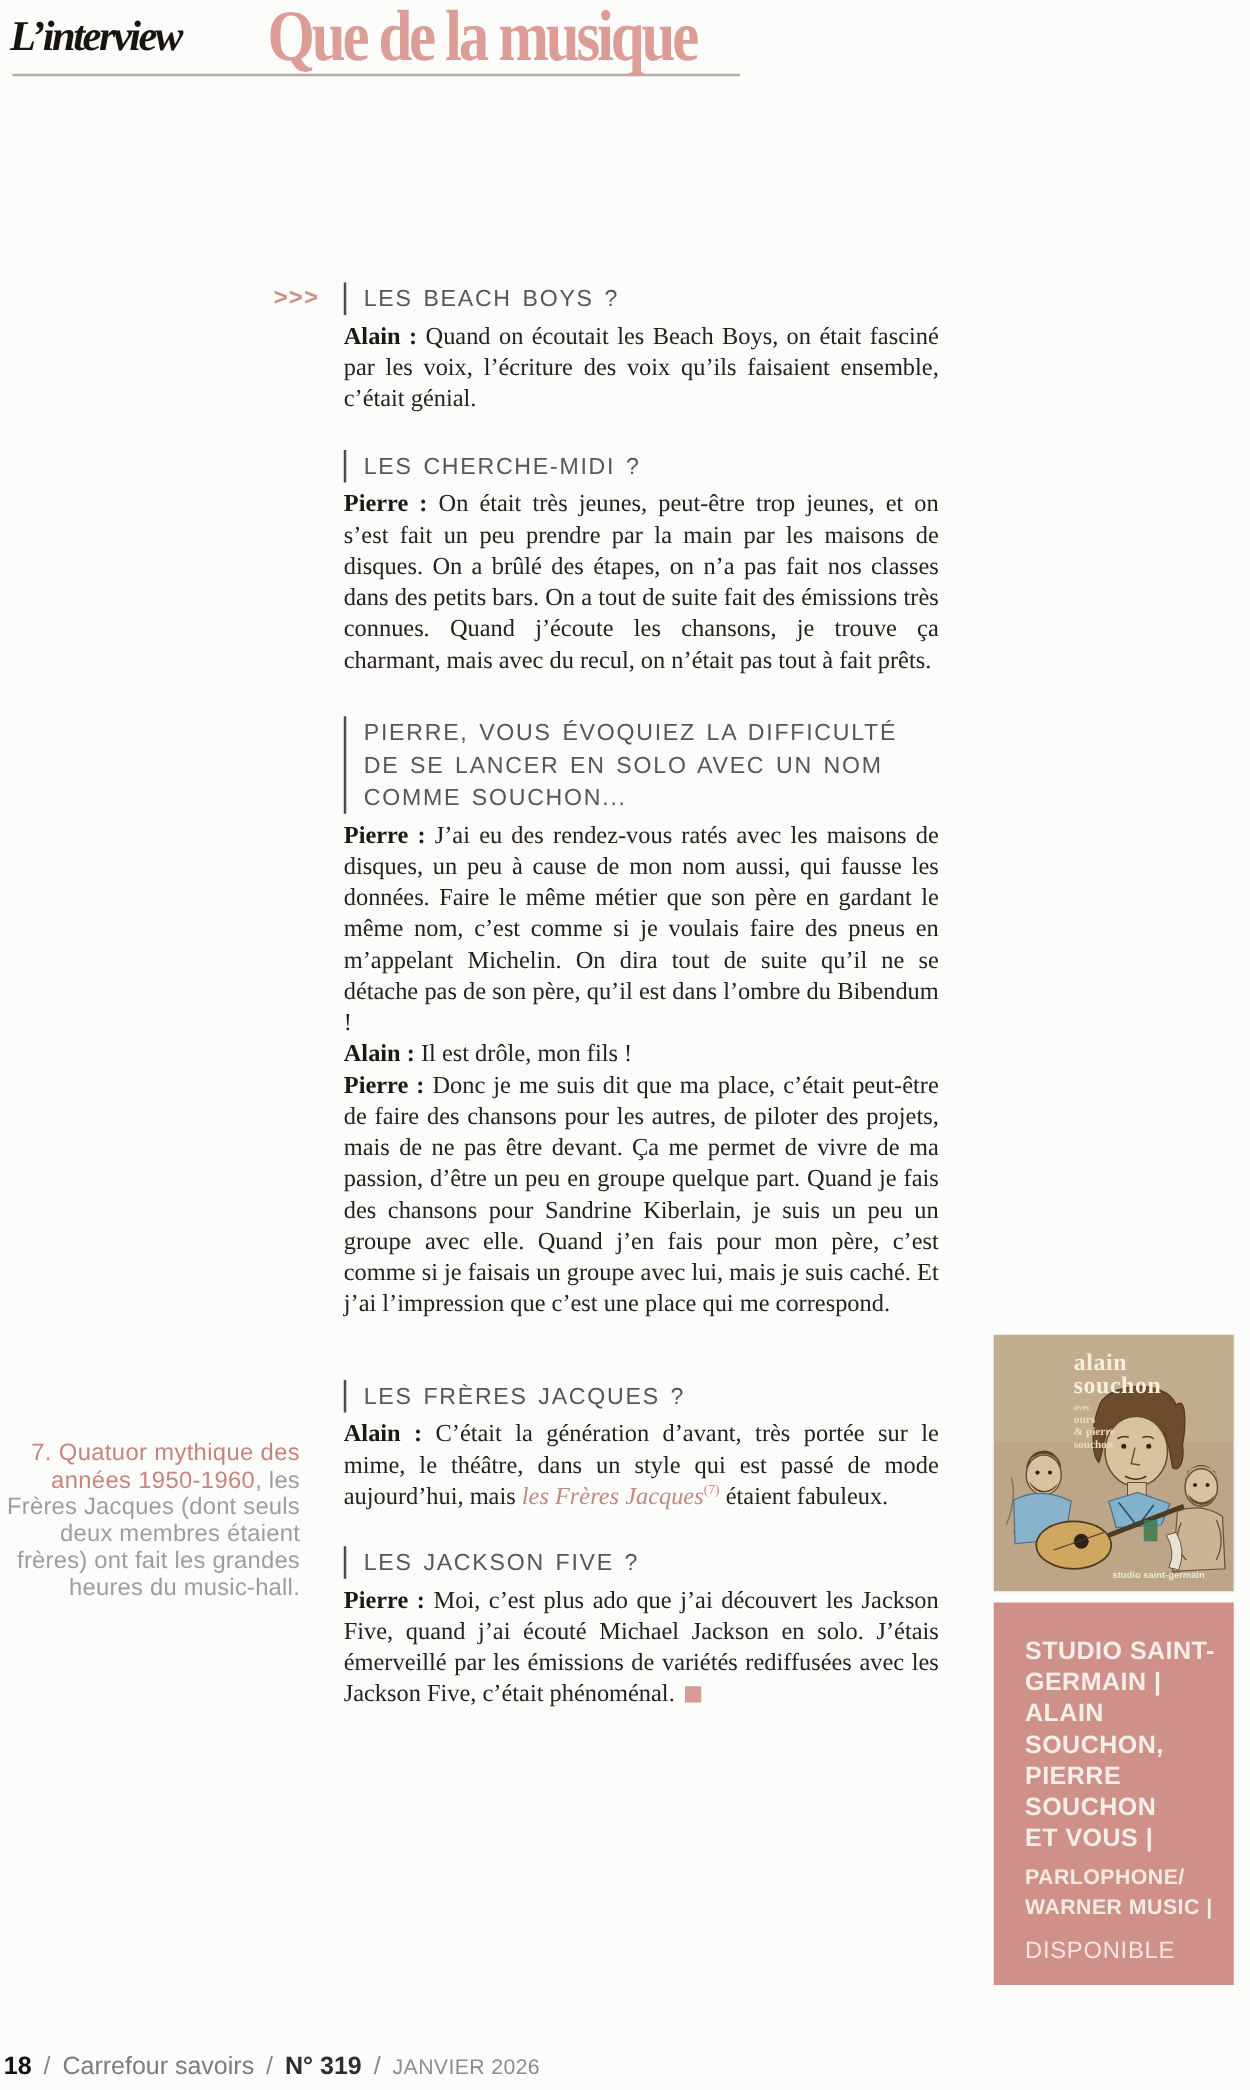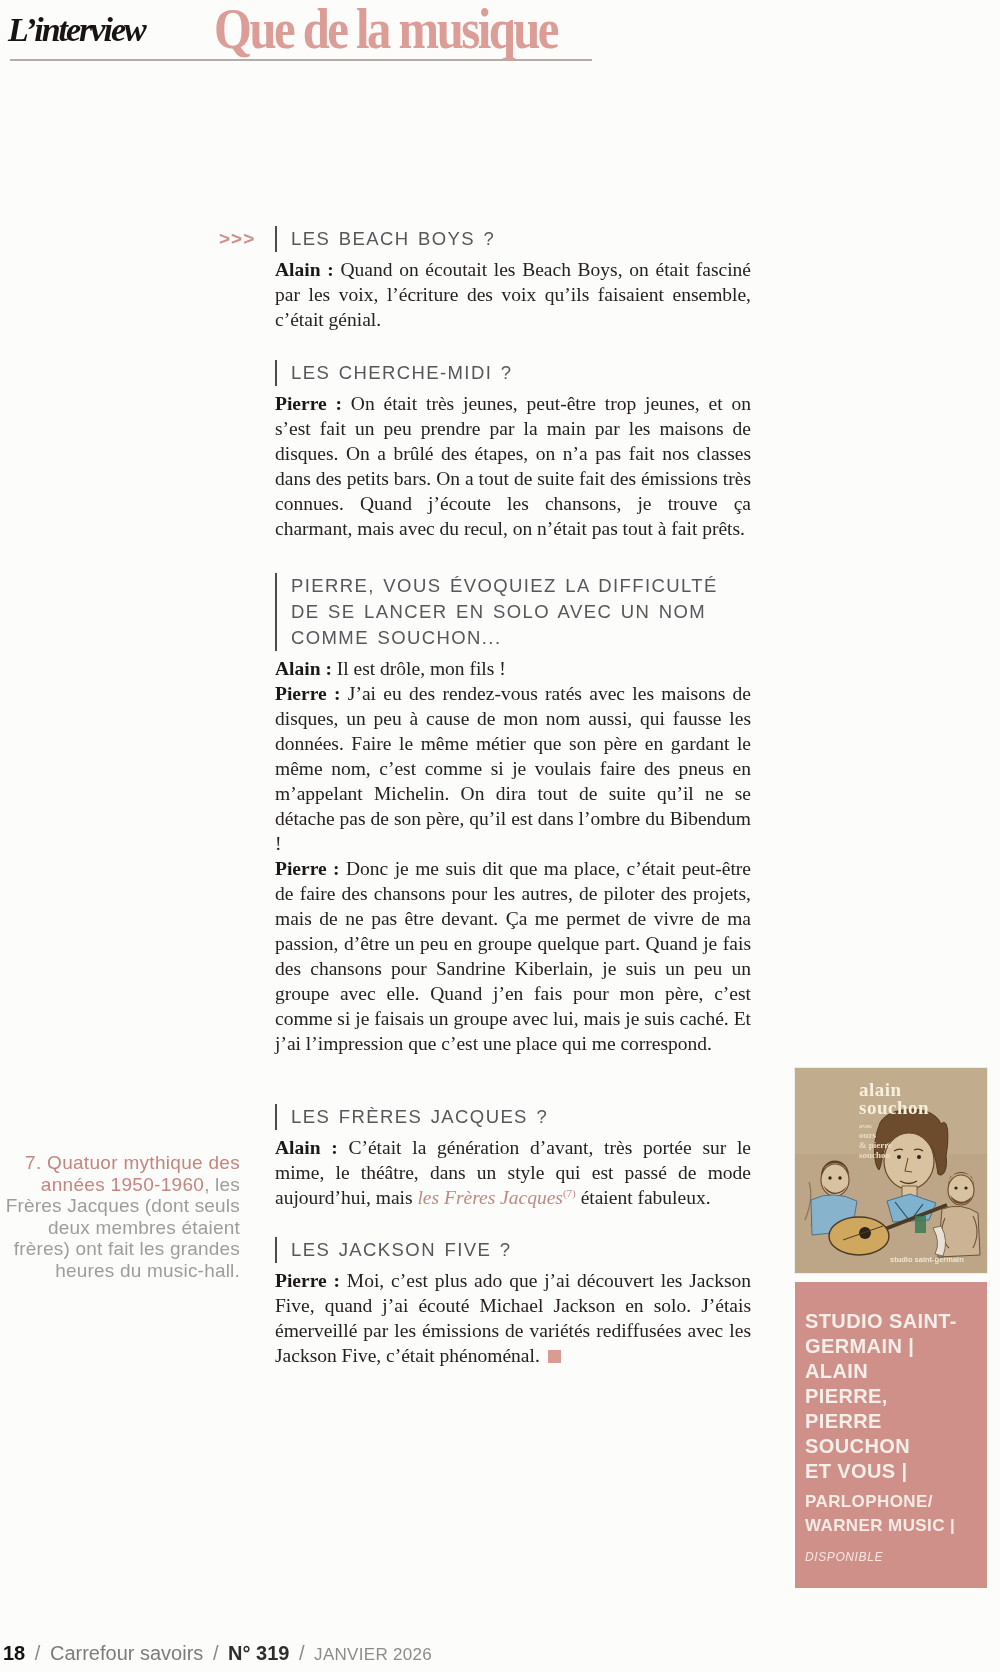--- a/index.html
+++ b/index.html
@@ -143,8 +143,8 @@
       <div class="question">
         <span>PIERRE, VOUS ÉVOQUIEZ LA DIFFICULTÉ DE SE LANCER EN SOLO AVEC UN NOM COMME SOUCHON...</span>
       </div>
+      <p><b class="speaker">Pierre :</b> <span>J’ai eu des rendez-vous ratés avec les maisons de disques, un peu à cause de mon nom aussi, qui fausse les données. Faire le même métier que son père en gardant le même nom, c’est comme si je voulais faire des pneus en m’appelant Michelin. On dira tout de suite qu’il ne se détache pas de son père, qu’il est dans l’ombre du Bibendum !</span></p>
       <p><b class="speaker">Alain :</b> <span>Il est drôle, mon fils !</span></p>
-      <p><b class="speaker">Pierre :</b> <span>J’ai eu des rendez-vous ratés avec les maisons de disques, un peu à cause de mon nom aussi, qui fausse les données. Faire le même métier que son père en gardant le même nom, c’est comme si je voulais faire des pneus en m’appelant Michelin. On dira tout de suite qu’il ne se détache pas de son père, qu’il est dans l’ombre du Bibendum !</span></p>
       <p><b class="speaker">Pierre :</b> <span>Donc je me suis dit que ma place, c’était peut-être de faire des chansons pour les autres, de piloter des projets, mais de ne pas être devant. Ça me permet de vivre de ma passion, d’être un peu en groupe quelque part. Quand je fais des chansons pour Sandrine Kiberlain, je suis un peu un groupe avec elle. Quand j’en fais pour mon père, c’est comme si je faisais un groupe avec lui, mais je suis caché. Et j’ai l’impression que c’est une place qui me correspond.</span></p>
     </section>
 

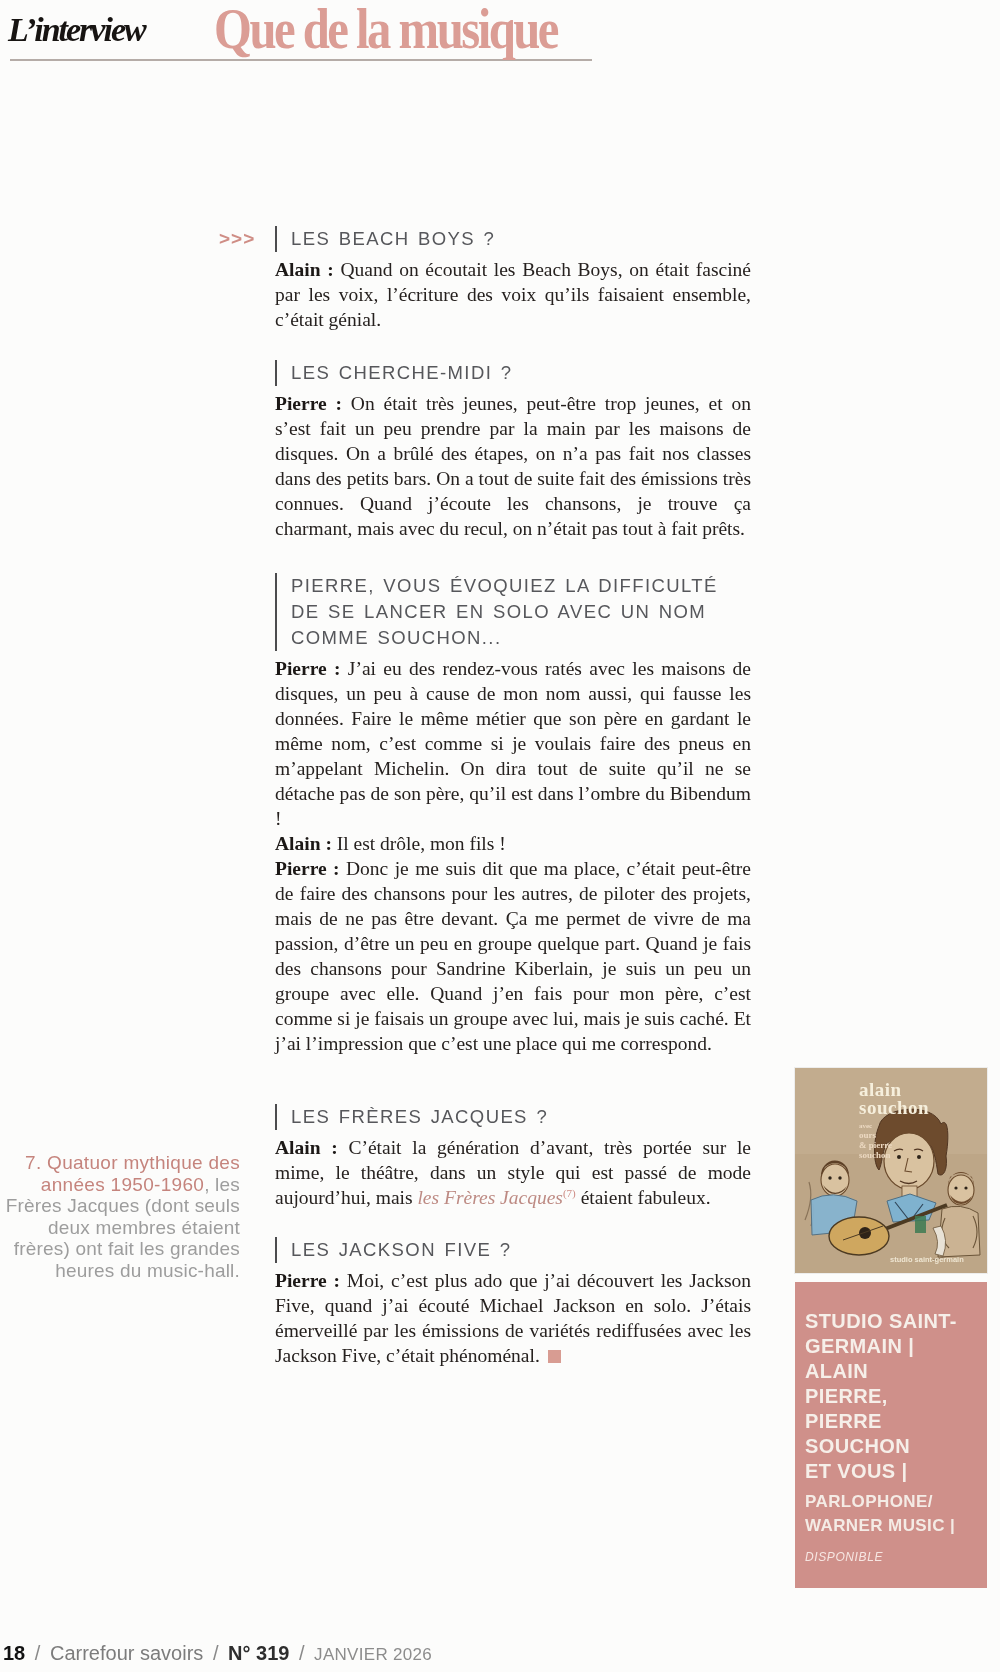--- a/index.html
+++ b/index.html
@@ -83,7 +83,7 @@
     position:absolute;left:795px;top:1282px;width:192px;height:306px;
     background:#cf908a;
     box-sizing:border-box;
-    padding:27px 10px 0 10px;
+    padding:27px 10px 0 25px;
     font-family:"Liberation Sans", sans-serif;
   }
   .cap-line{

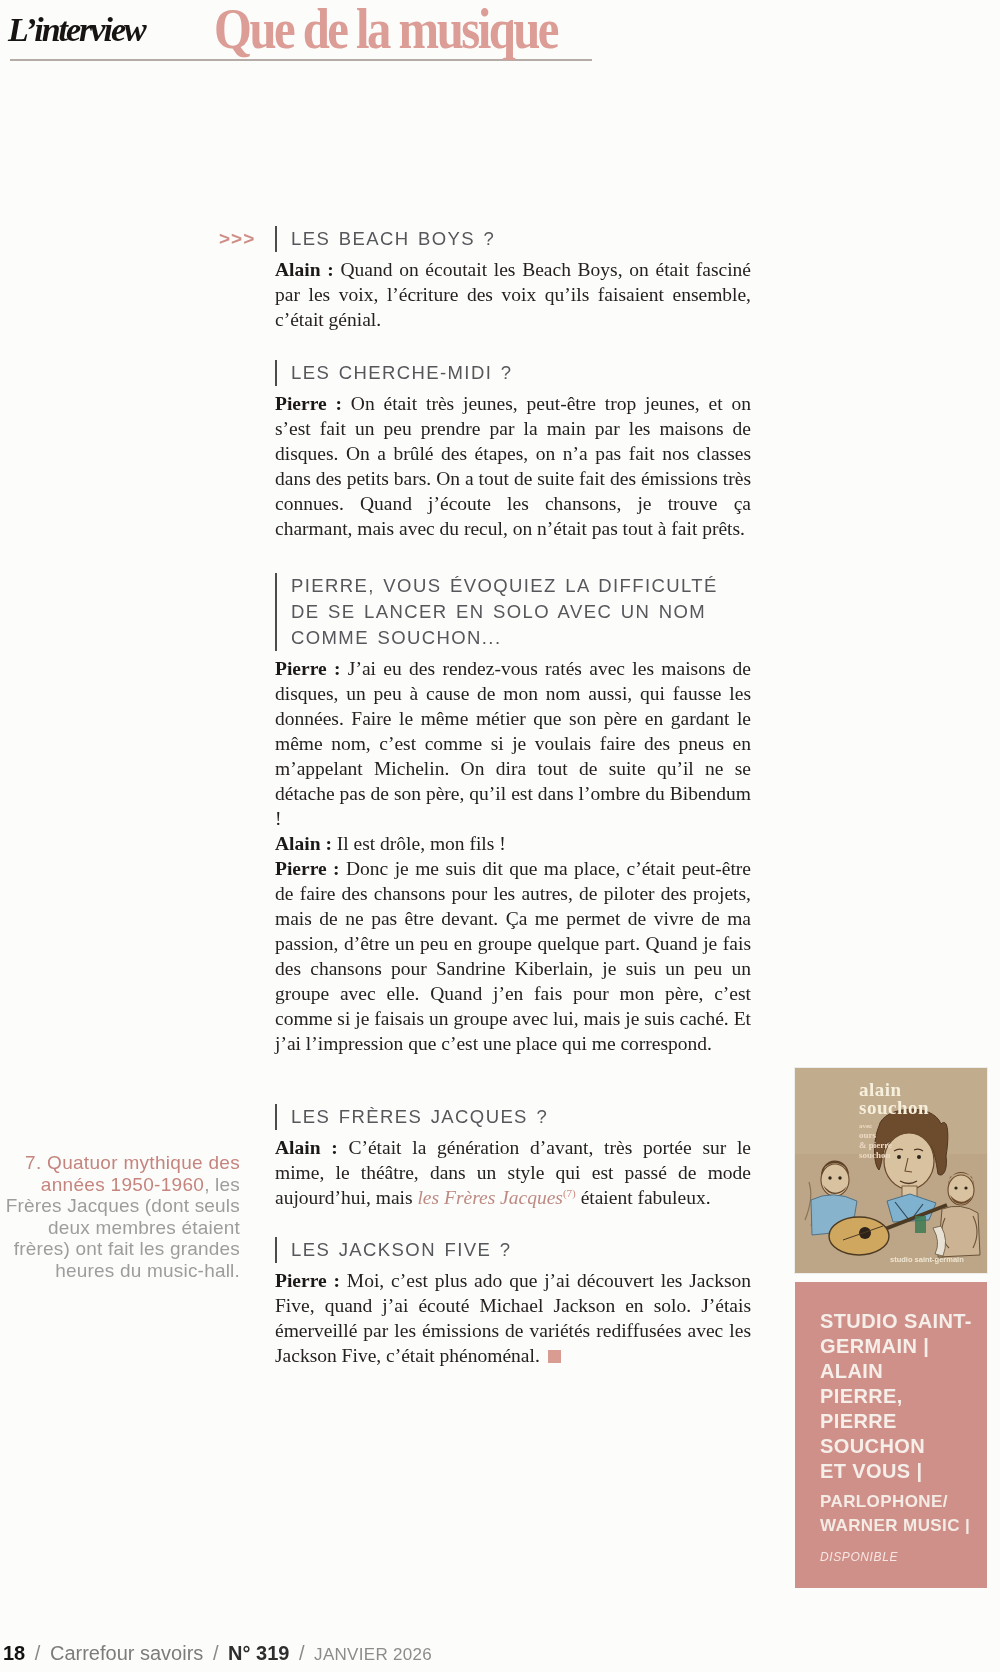--- a/index.html
+++ b/index.html
@@ -223,7 +223,7 @@
     <div class="cap-line">STUDIO SAINT-</div>
     <div class="cap-line">GERMAIN |</div>
     <div class="cap-line">ALAIN</div>
-    <div class="cap-line">PIERRE,</div>
+    <div class="cap-line">SOUCHON,</div>
     <div class="cap-line">PIERRE</div>
     <div class="cap-line">SOUCHON</div>
     <div class="cap-line">ET VOUS |</div>

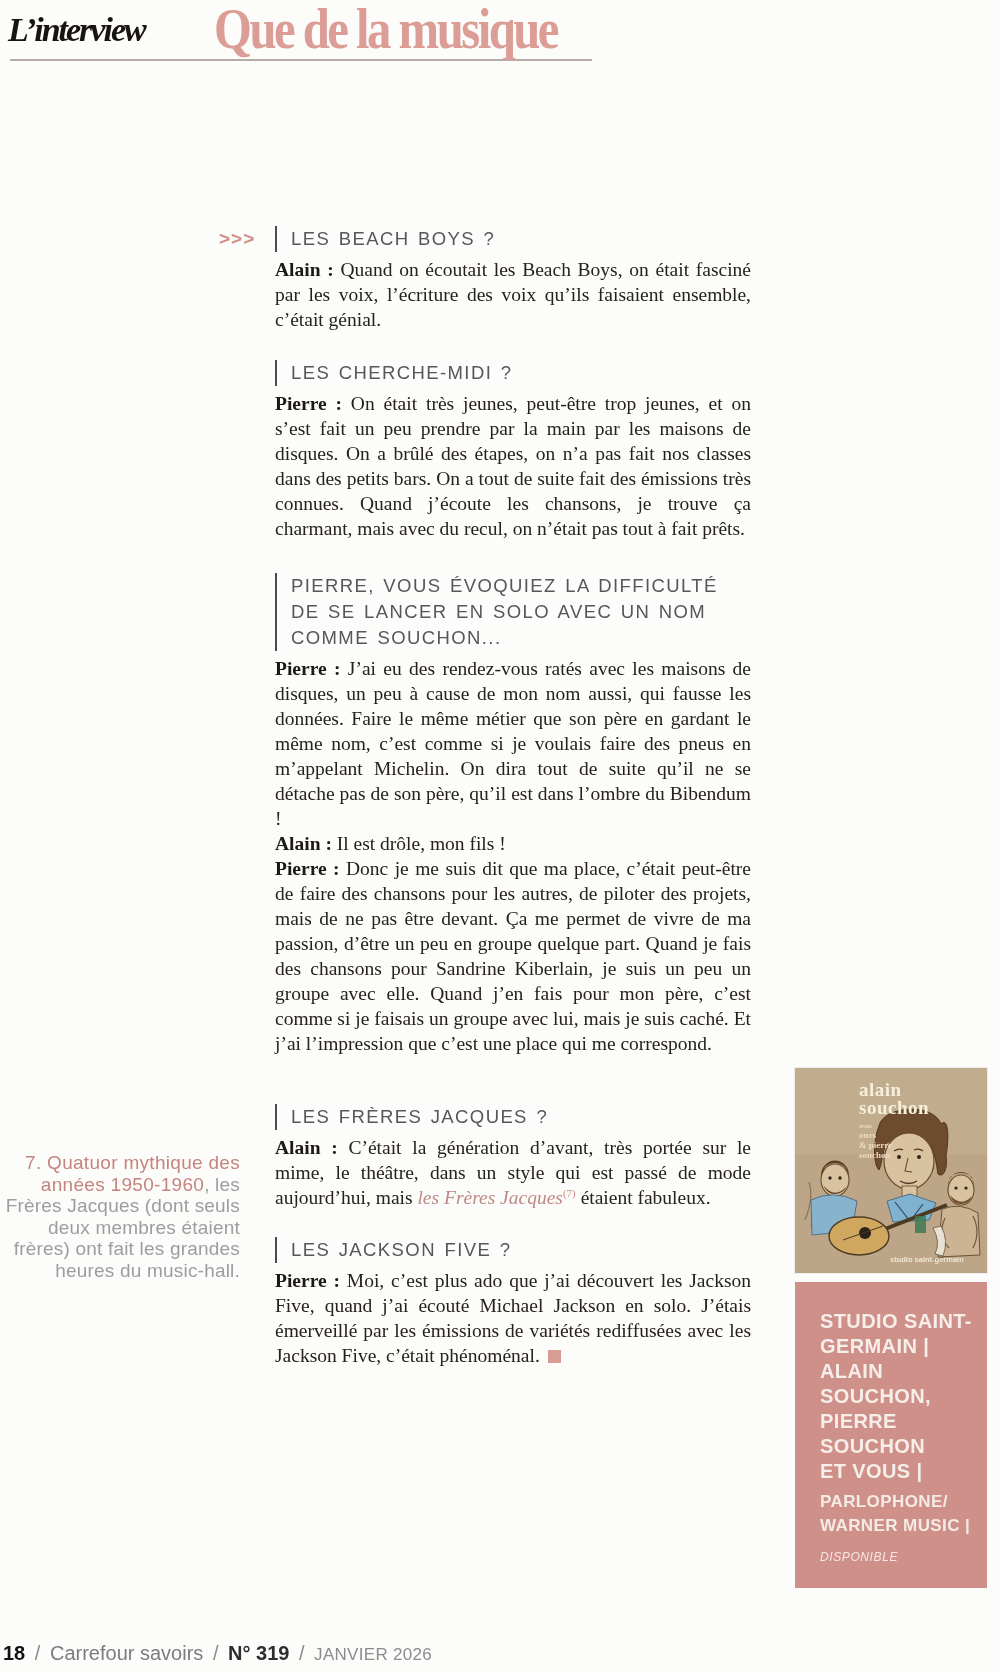--- a/index.html
+++ b/index.html
@@ -97,8 +97,8 @@
   }
   .cap-availability{
     margin-top:12px;
-    font-weight:400;font-size:12px;
-    color:rgba(255,249,245,.82);letter-spacing:.6px;font-style:italic;
+    font-weight:400;font-size:19px;
+    color:rgba(255,249,245,.82);letter-spacing:.6px;
   }
   
   .page-footer{

